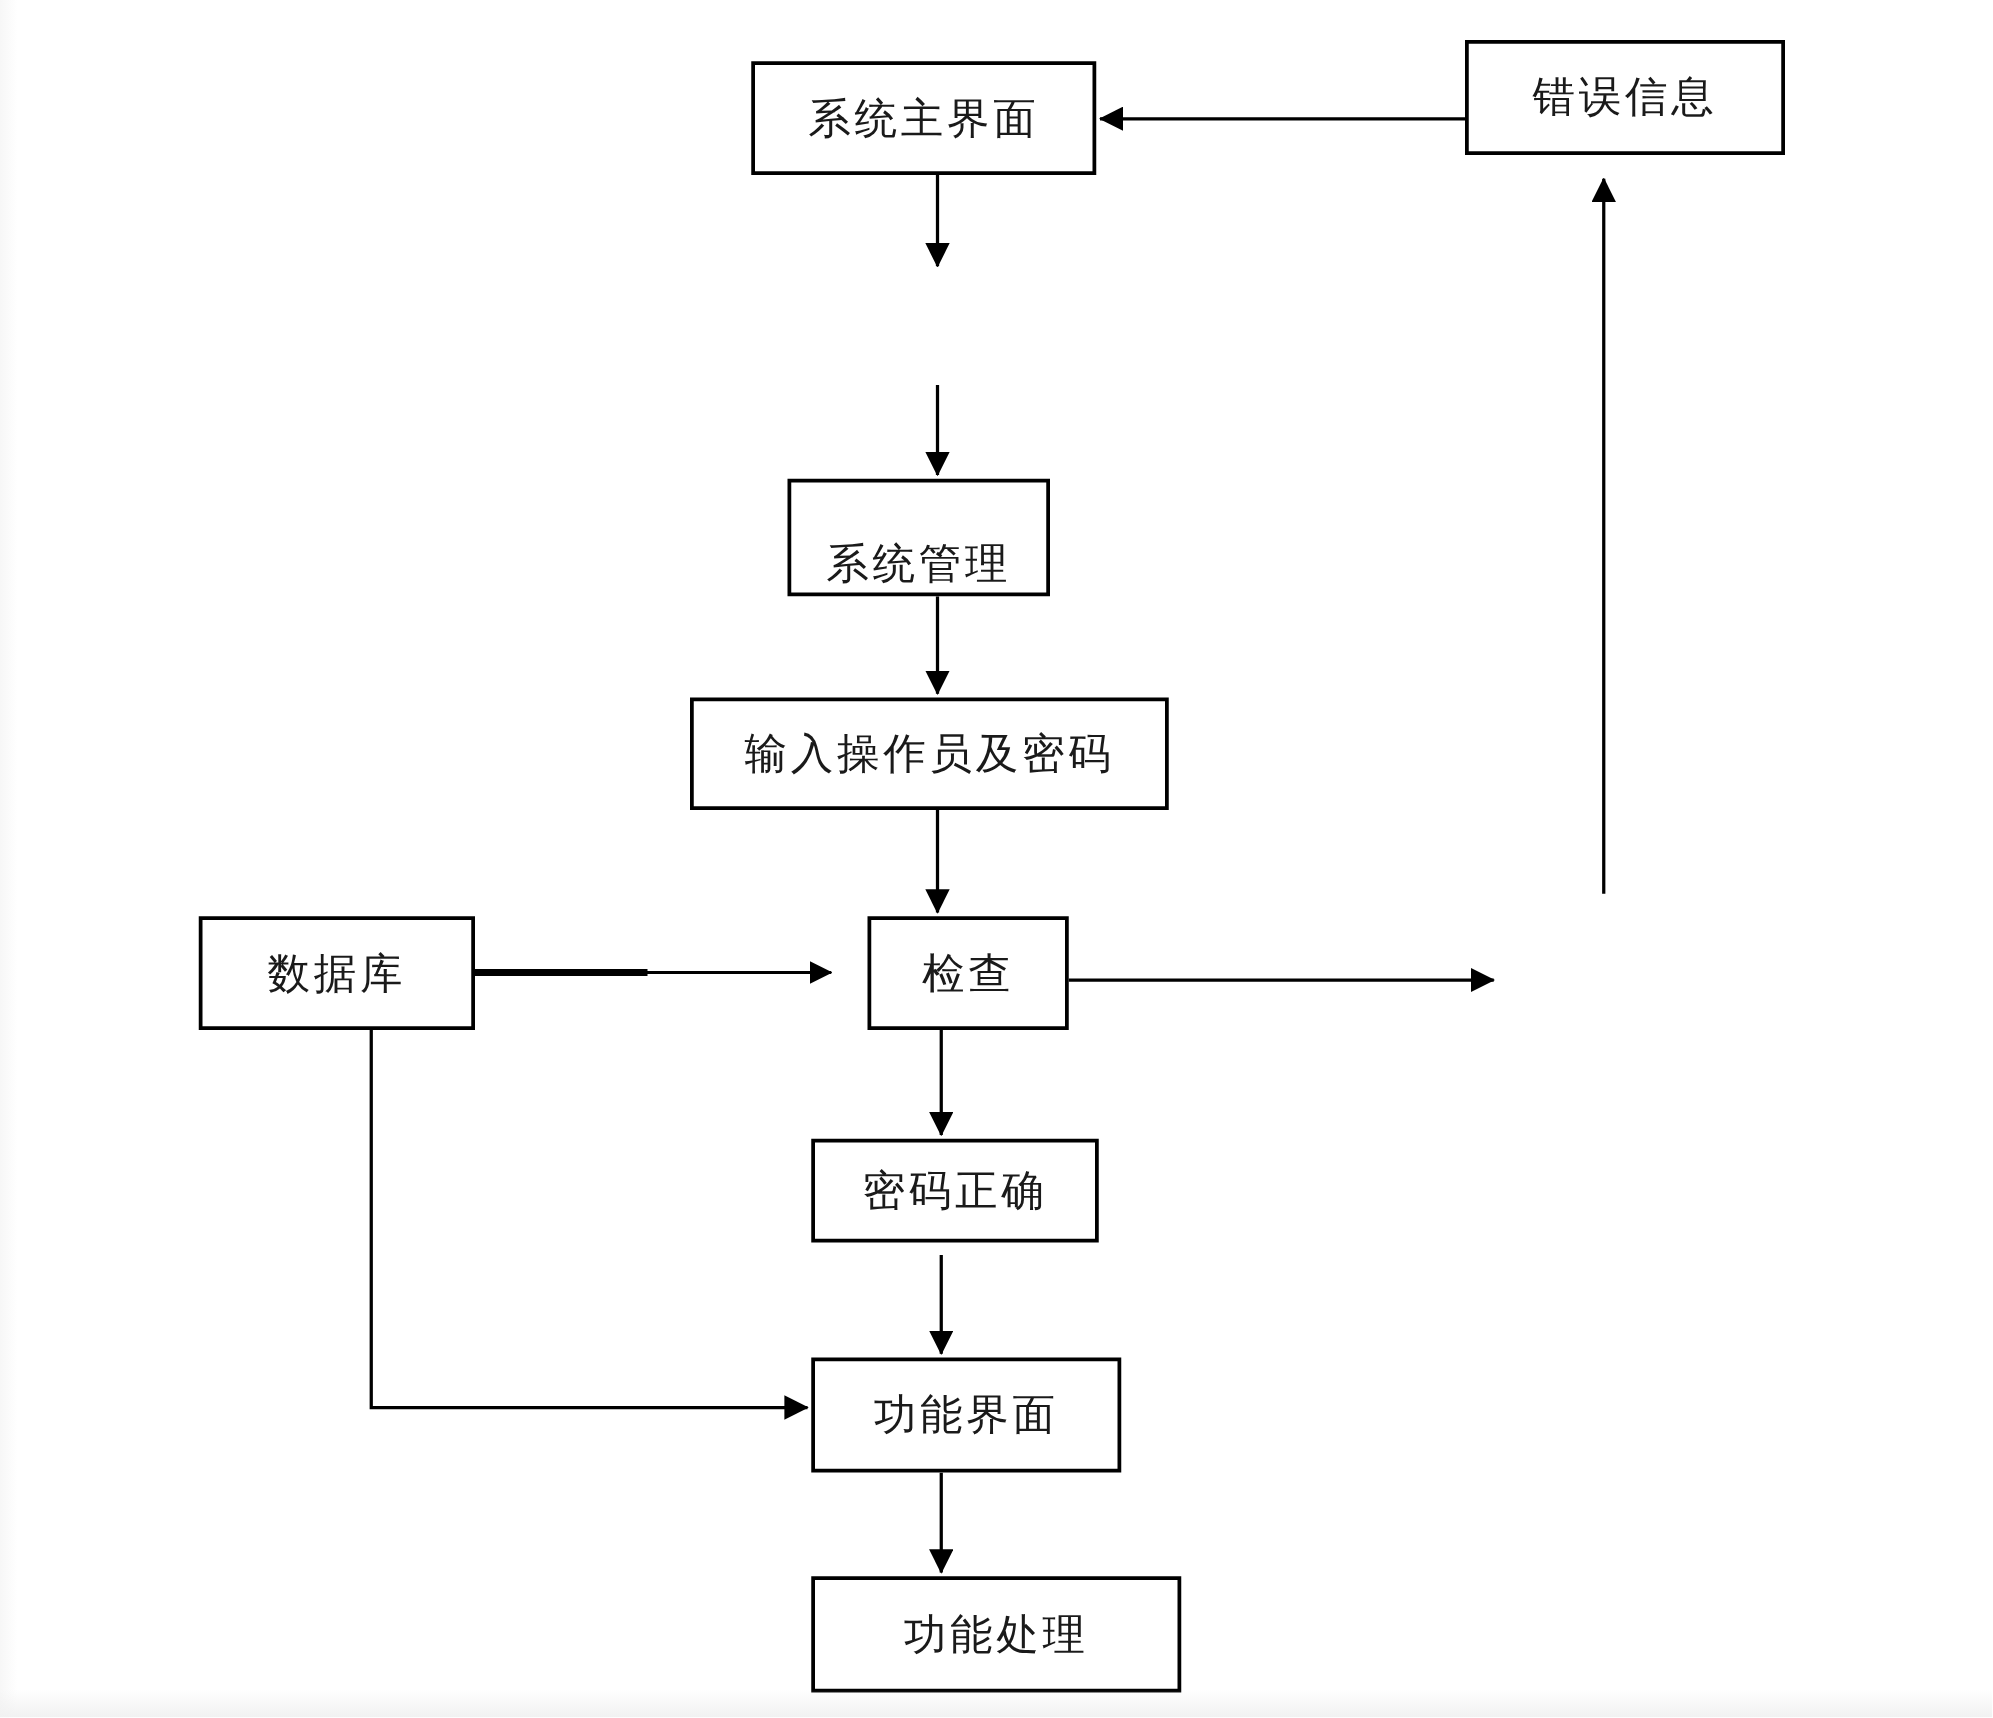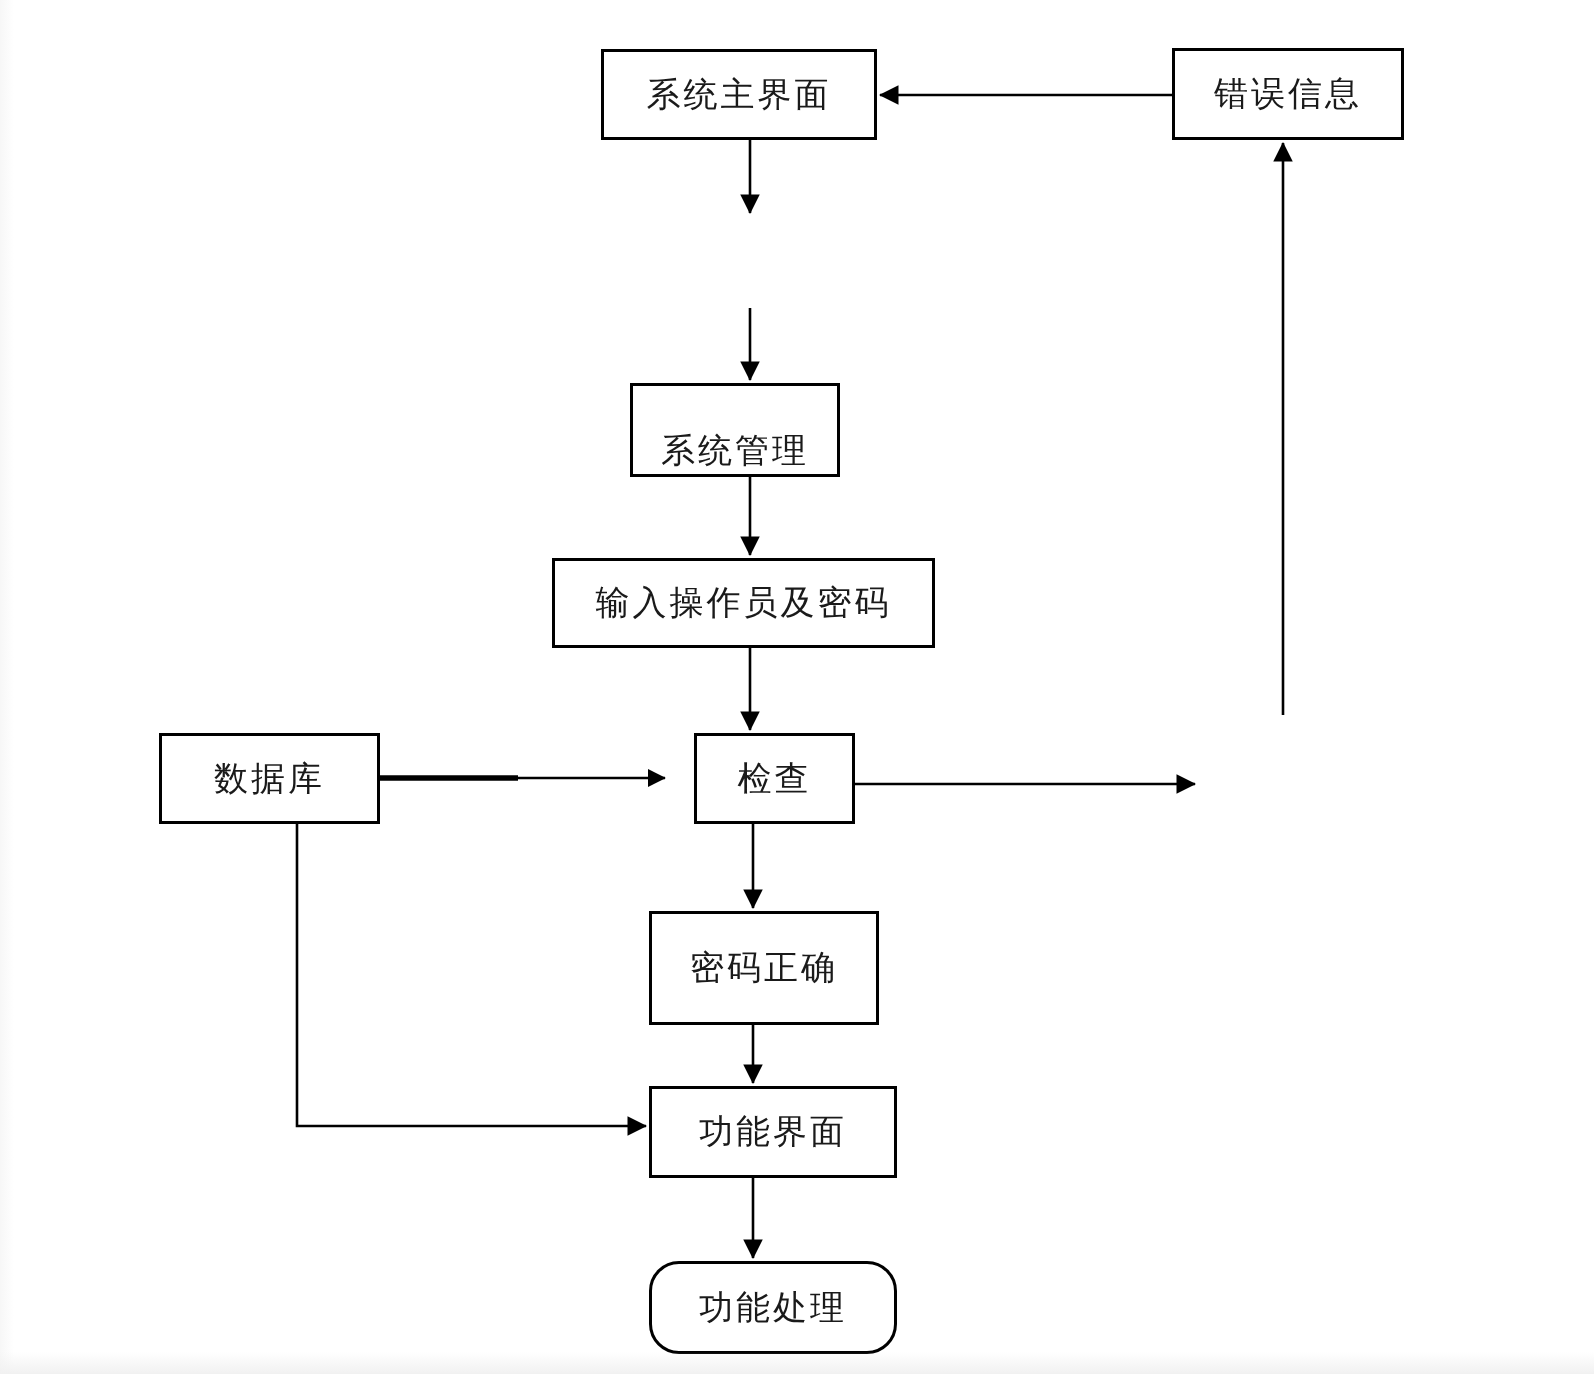--- a/index.html
+++ b/index.html
@@ -96,7 +96,7 @@
     <span>系统主界面</span>
   </div>
 
-  <div class="node" style="left:1172px; top:48px; width:232px; height:92px;">
+  <div class="node" style="left:1172px; top:32px; width:256px; height:92px;">
     <span>错误信息</span>
   </div>
 

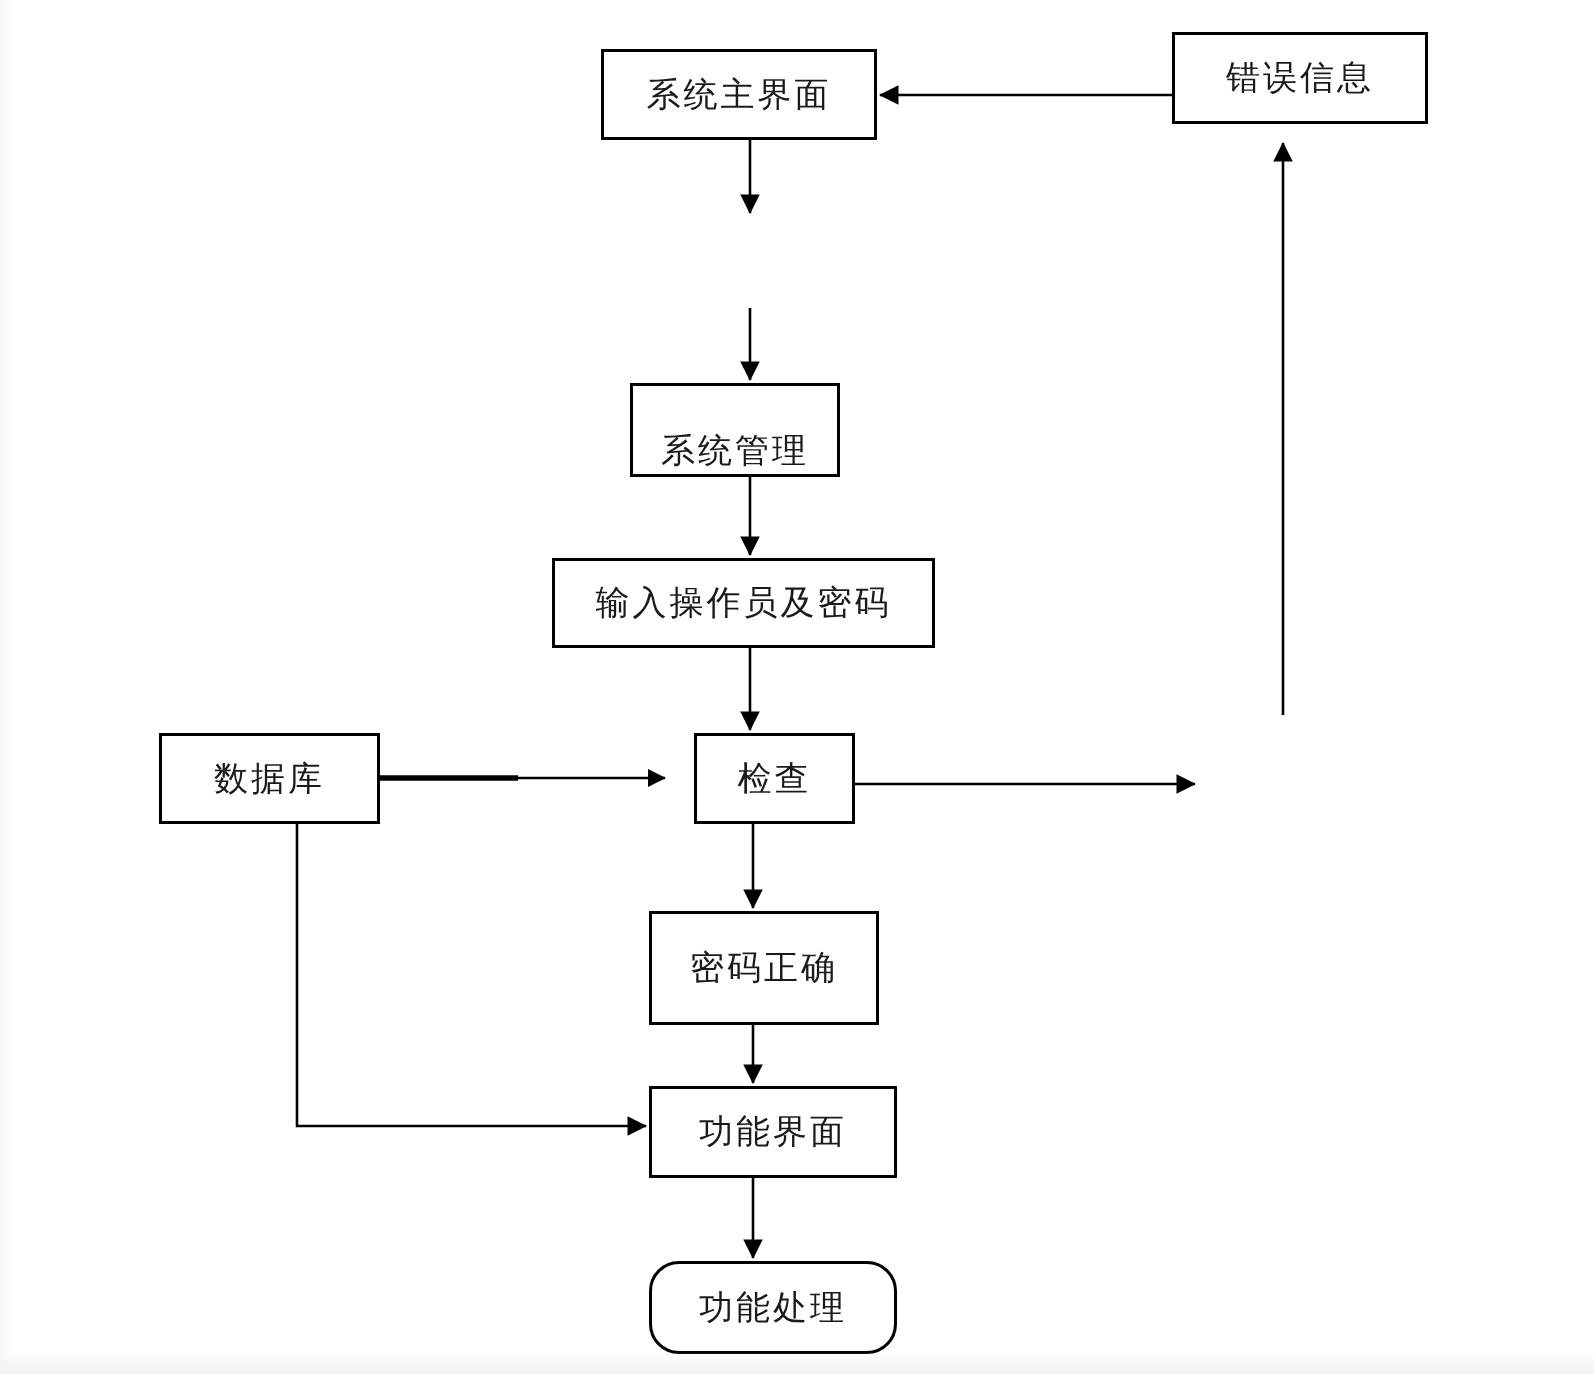--- a/index.html
+++ b/index.html
@@ -118,7 +118,7 @@
   </div>
 
 
-  <div class="node" style="left:649px; top:911px; width:230px; height:114px;">
+  <div class="node" style="left:649px; top:911px; width:230px; height:83px;">
     <span>密码正确</span>
   </div>
 

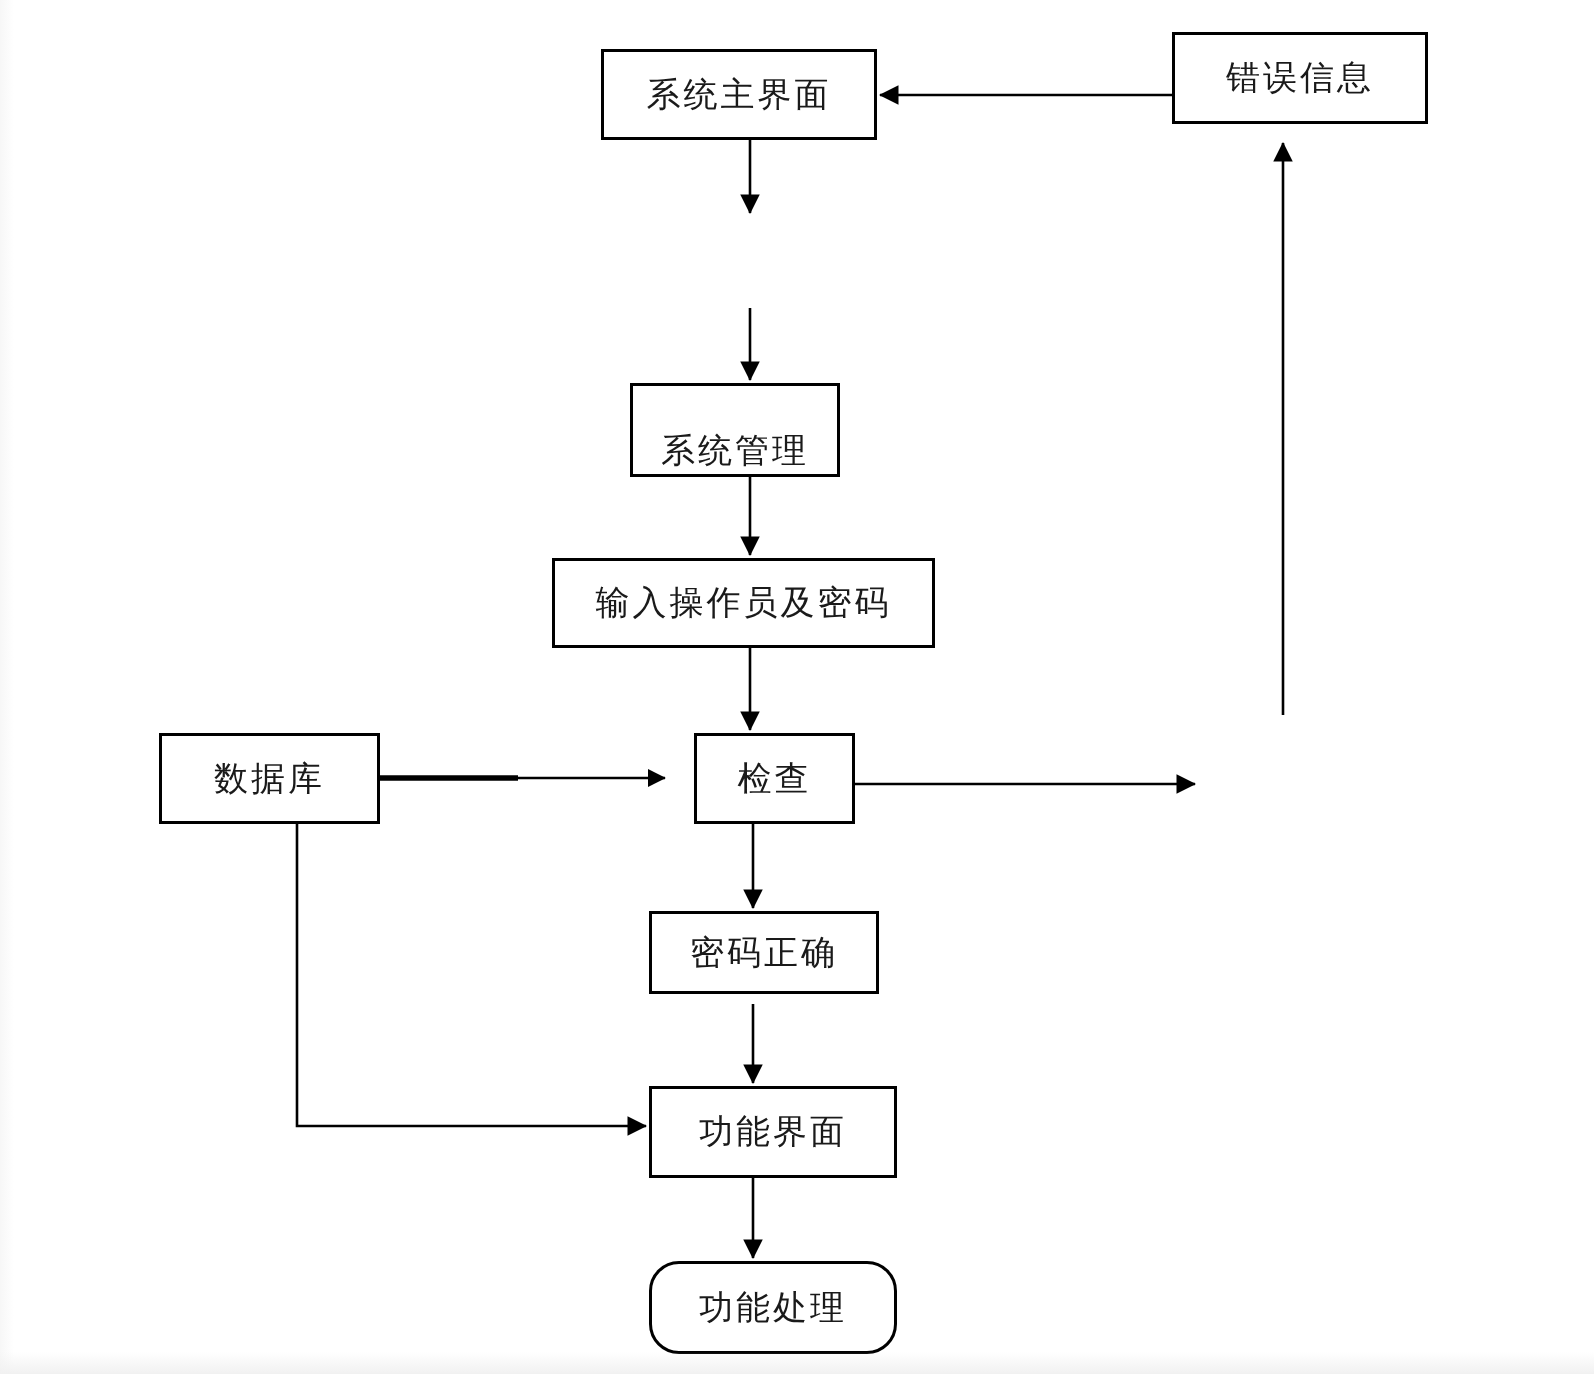--- a/index.html
+++ b/index.html
@@ -126,7 +126,7 @@
     <span>功能界面</span>
   </div>
 
-  <div class="node" style="left:649px; top:1261px; width:248px; height:93px;border-radius:30px;">
+  <div class="node" style="left:649px; top:1261px; width:296px; height:93px;">
     <span>功能处理</span>
   </div>
 

